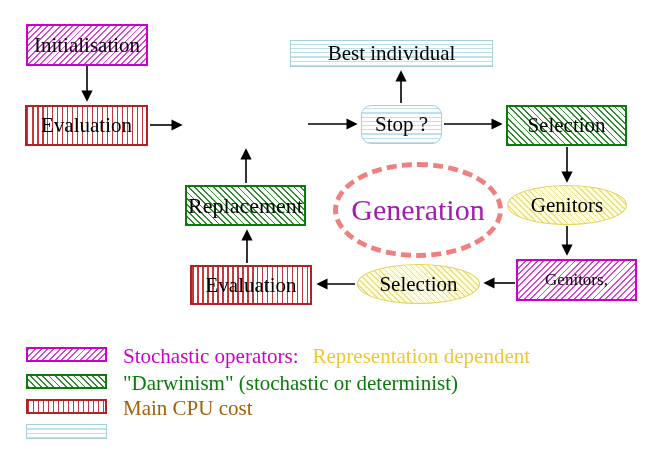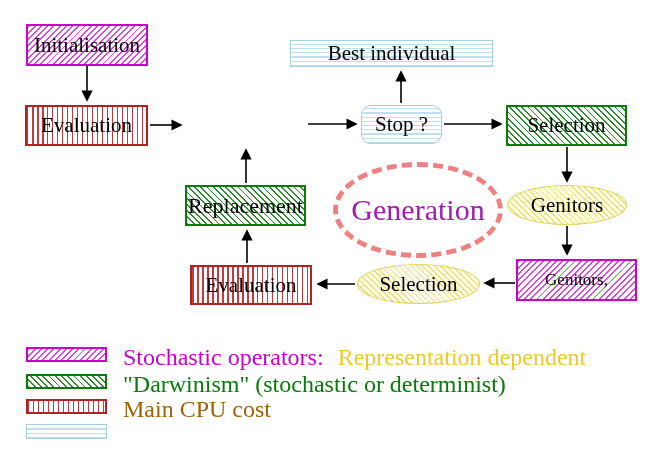--- a/index.html
+++ b/index.html
@@ -46,7 +46,7 @@
   
   .legend-swatch { position:absolute; width:81px; height:15px; box-sizing:border-box; }
   .legend-text {
-    position:absolute; left:123px; font-size:24px; white-space:nowrap;
+    position:absolute; left:123px; font-size:21px; white-space:nowrap;
     font-family:"Liberation Serif","DejaVu Serif",serif;
   }
   .lt-magenta { color:#cc00cc; }

